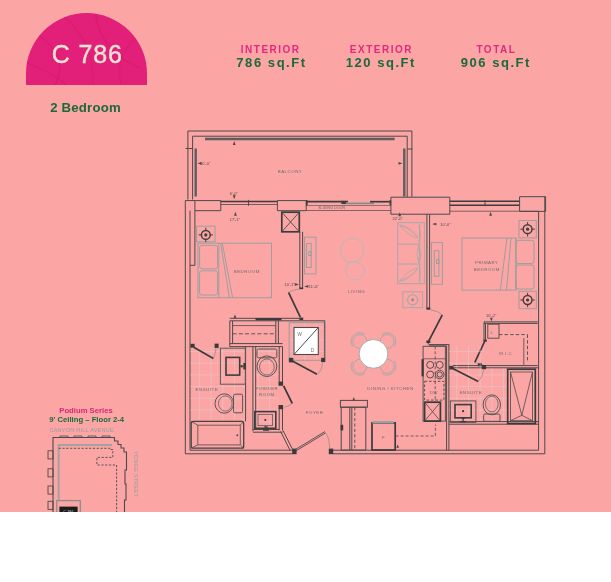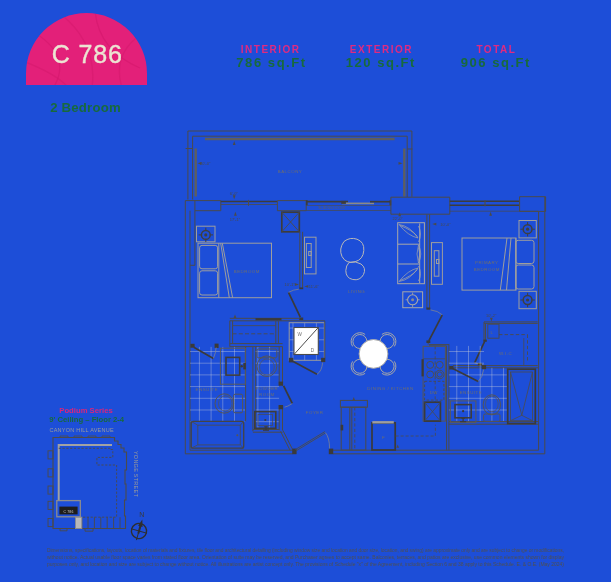--- a/index.html
+++ b/index.html
@@ -3,7 +3,7 @@
 <meta charset="utf-8">
 <style>
 html,body{margin:0;padding:0;background:#fff}
-#page{position:relative;width:611px;height:582px;background:#1d4ed8;font-family:"Liberation Sans",sans-serif;overflow:hidden}
+#page{position:relative;width:611px;height:512px;background:#fca5a5;font-family:"Liberation Sans",sans-serif;overflow:hidden}
 svg{position:absolute;left:0;top:0}
 text{font-family:"Liberation Sans",sans-serif}
 .rm{fill:#6e6e6e;font-size:4.4px;letter-spacing:.5px}

